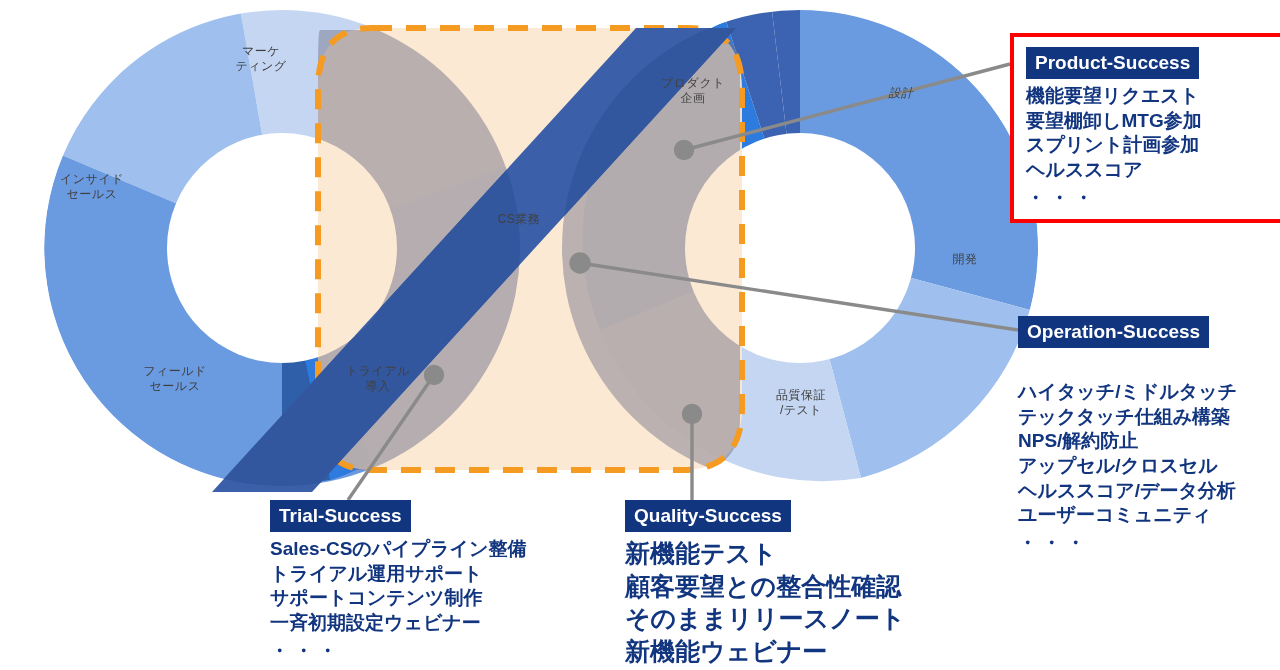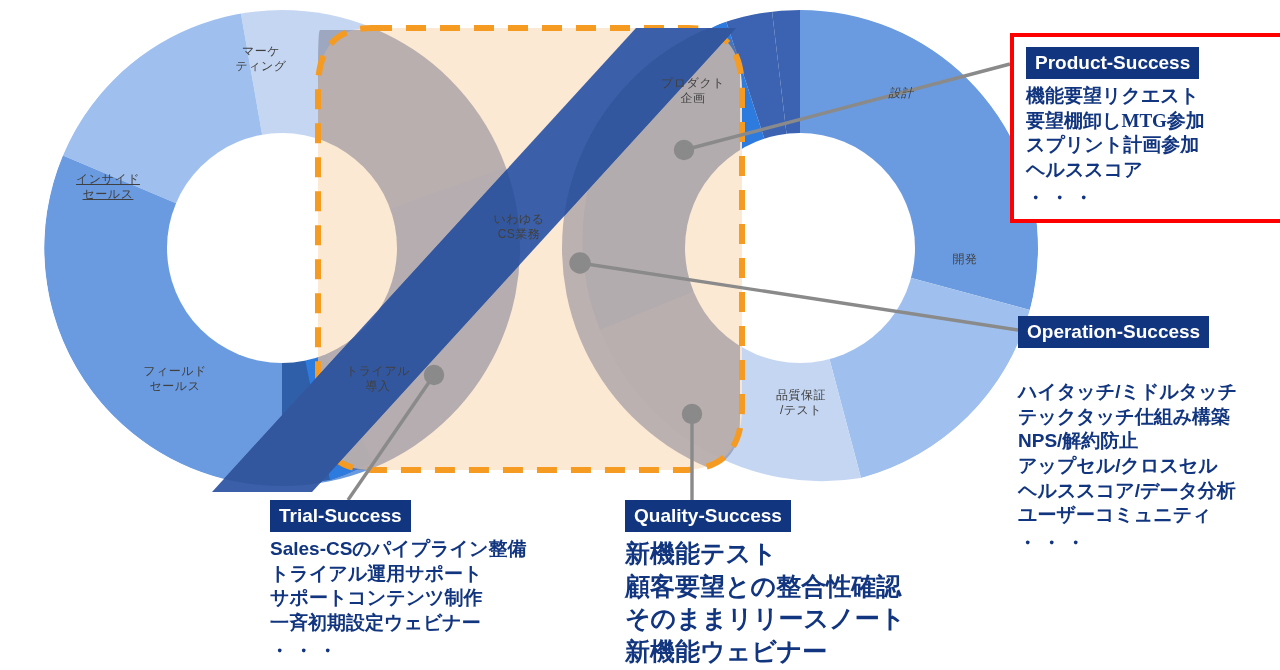--- a/index.html
+++ b/index.html
@@ -50,7 +50,7 @@
     background:#ffffff;
     padding:10px 10px 8px 12px;
   }
-  #callout-product .body{font-size:19px;font-family:Liberation Serif, serif;}
+  #callout-product .body{font-size:19px;}
 
   #callout-operation{left:1018px;top:316px;}
   #callout-operation .body{font-size:19px;margin-top:32px;}

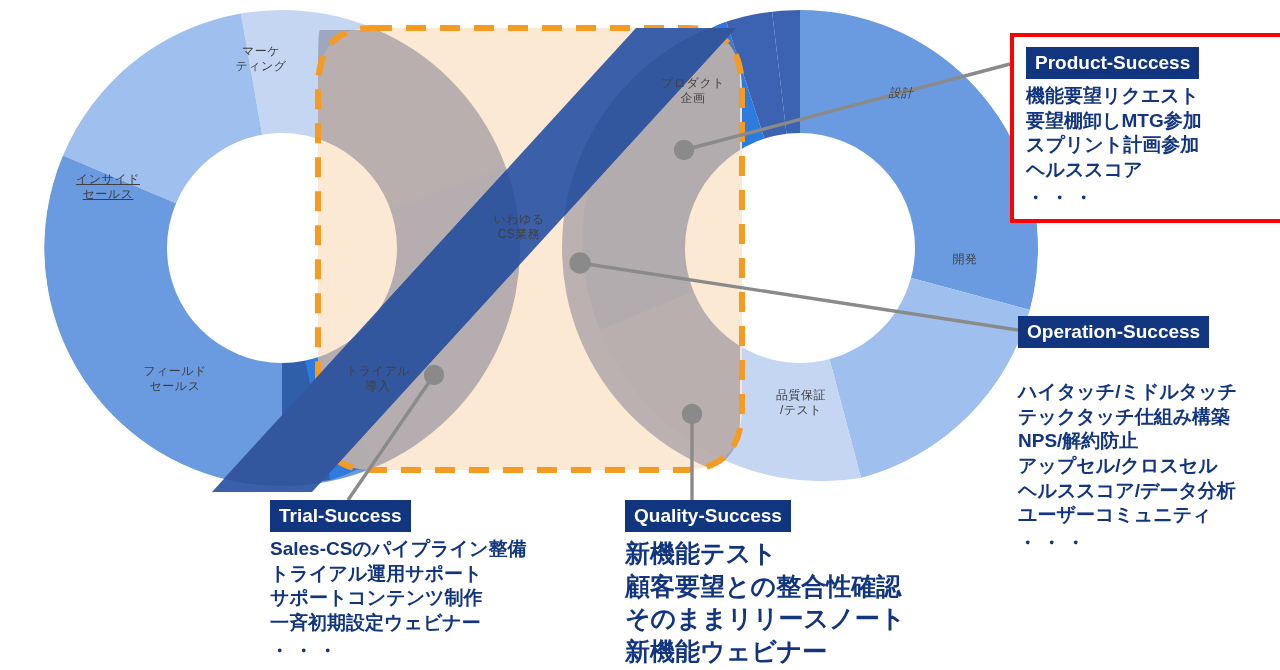--- a/index.html
+++ b/index.html
@@ -73,7 +73,7 @@
     pointer-events:none;
   }
   #lbl-marketing{left:196px;top:44px;width:130px;}
-  #lbl-inside{left:28px;top:172px;width:160px;text-decoration:underline;}
+  #lbl-inside{left:12px;top:172px;width:160px;}
   #lbl-field{left:100px;top:364px;width:150px;}
   #lbl-trial{left:308px;top:364px;width:140px;}
   #lbl-product{left:620px;top:76px;width:146px;}

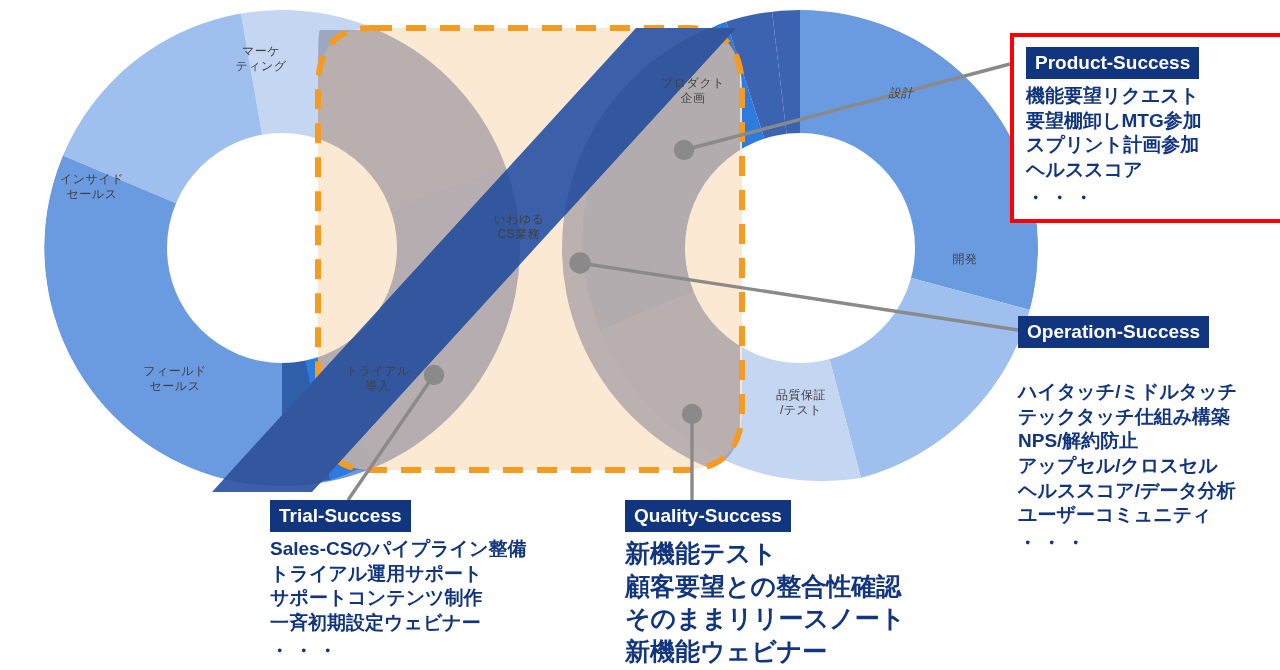--- a/index.html
+++ b/index.html
@@ -207,7 +207,6 @@
     <div>/テスト</div>
   </div>
   <div class="ring-label" id="lbl-cs">
-    <div>いわゆる</div>
     <div>CS業務</div>
   </div>
 

